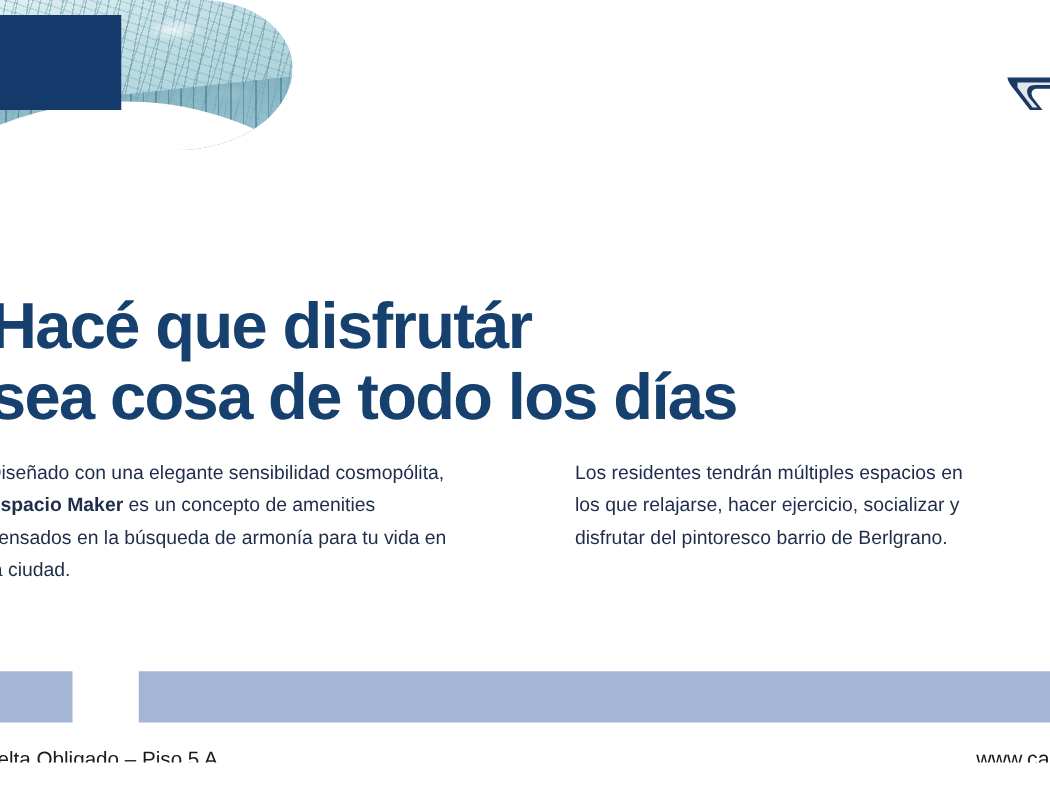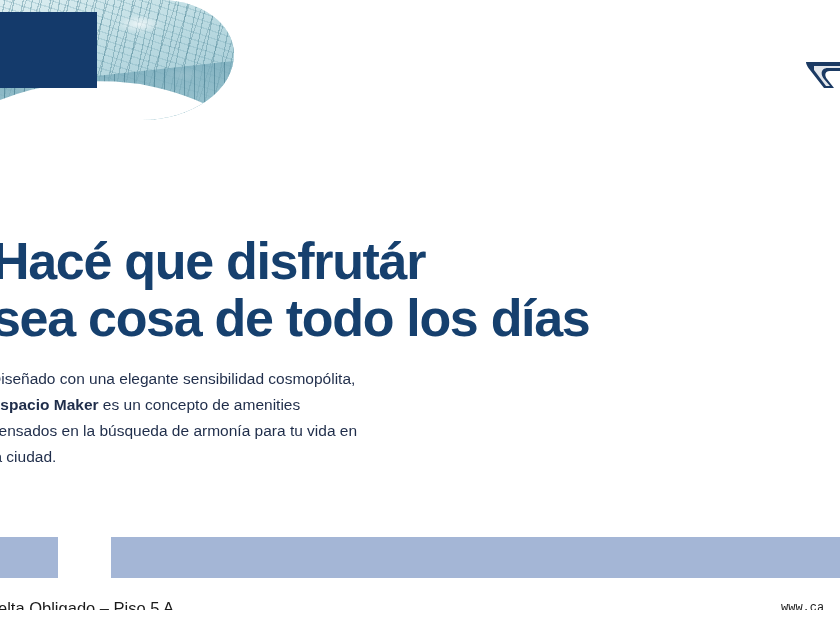--- a/index.html
+++ b/index.html
@@ -195,6 +195,7 @@
   <div class="body-cols">
     <p class="col col-left"><span>Diseñado con una elegante sensibilidad cosmopólita, </span><b>Espacio Maker</b><span> es un concepto de amenities pensados en la búsqueda de armonía para tu vida en la ciudad.</span></p>
 
+    <p class="col col-right">Los residentes tendrán múltiples espacios en los que relajarse, hacer ejercicio, socializar y disfrutar del pintoresco barrio de Berlgrano.</p>
   </div>
 
   <div class="rule rule-short"></div>

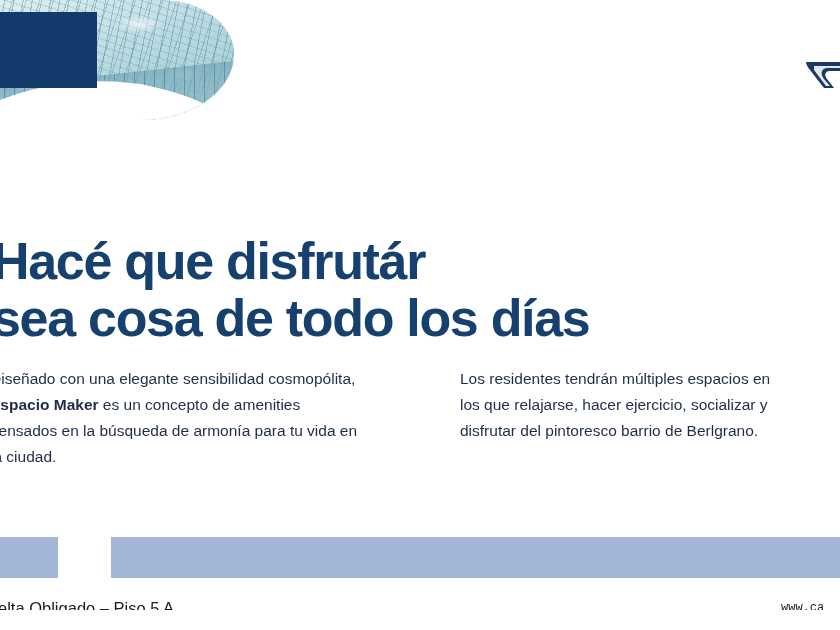--- a/index.html
+++ b/index.html
@@ -164,8 +164,8 @@
     left: 781px;
     top: 597px;
     color: #1a1a1a;
-    font-family: Liberation Mono, monospace;
-    font-size: 12px;
+    font-family: Liberation Sans, sans-serif;
+    font-size: 17px;
     line-height: 22px;
     white-space: nowrap;
   }

